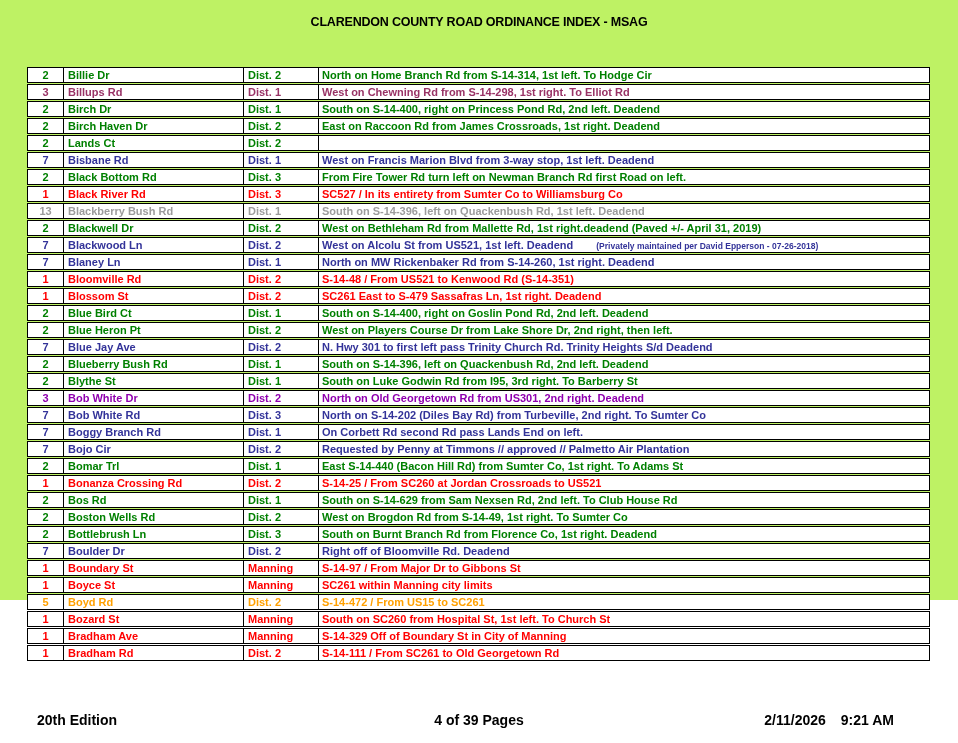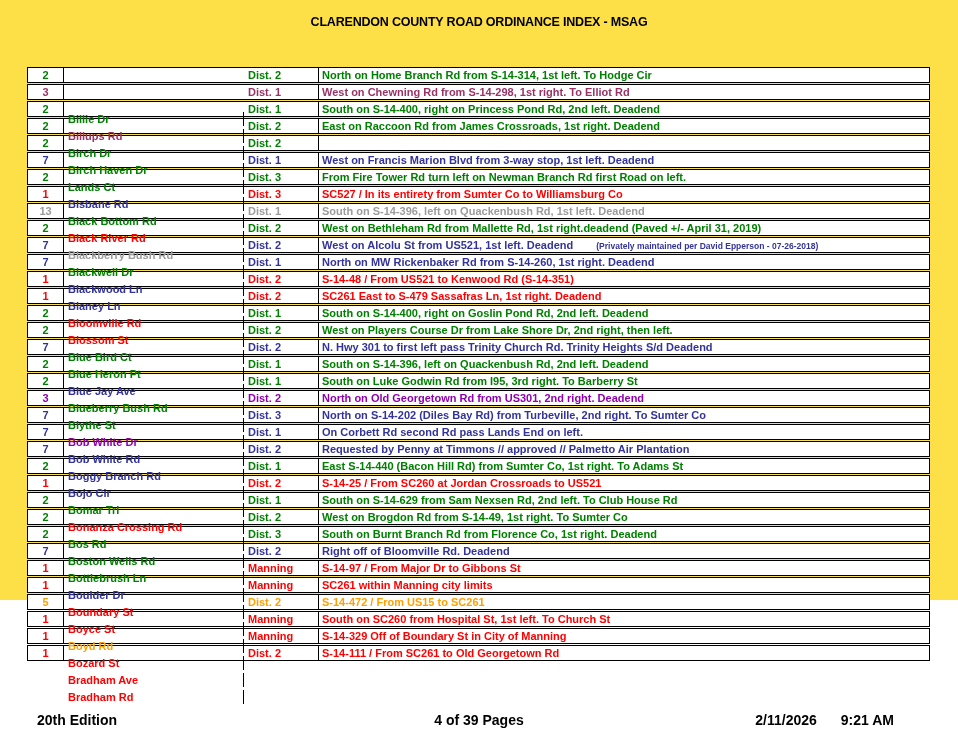--- a/index.html
+++ b/index.html
@@ -15,7 +15,7 @@
     position: relative;
     width: 958px;
     height: 600px;
-    background: #fde047;
+    background: #bef264;
   }
   .title {
     position: absolute;

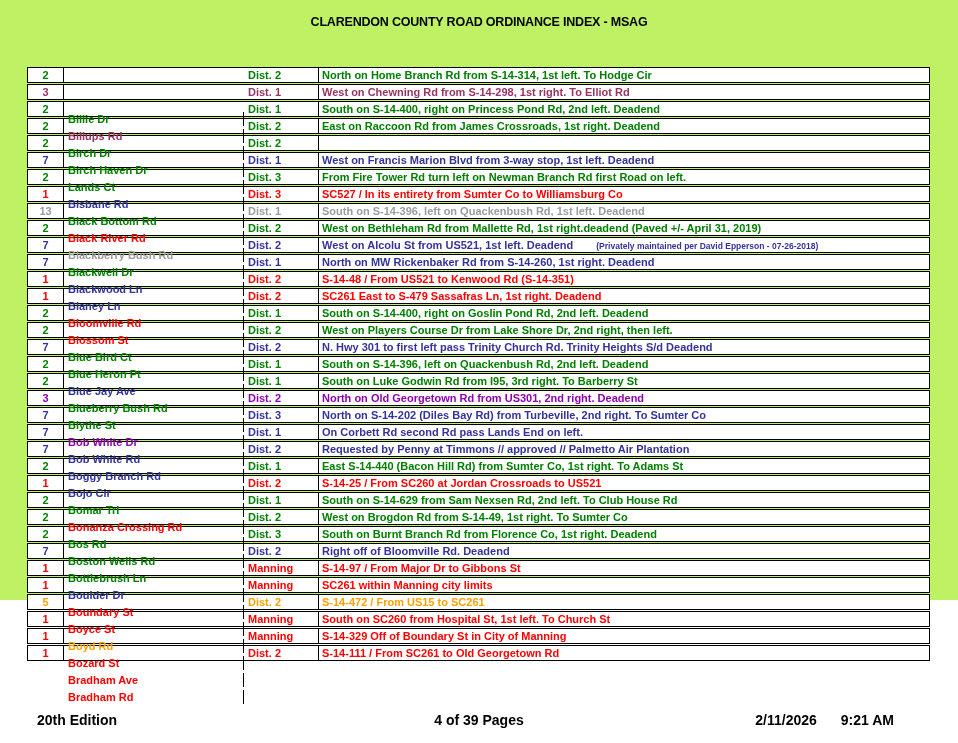--- a/index.html
+++ b/index.html
@@ -62,7 +62,6 @@
     padding-left: 4px;
     border-right: 1.5px solid #000000;
     flex: none;
-    margin-top: 44px;
   }
   .c-district {
     width: 75px;

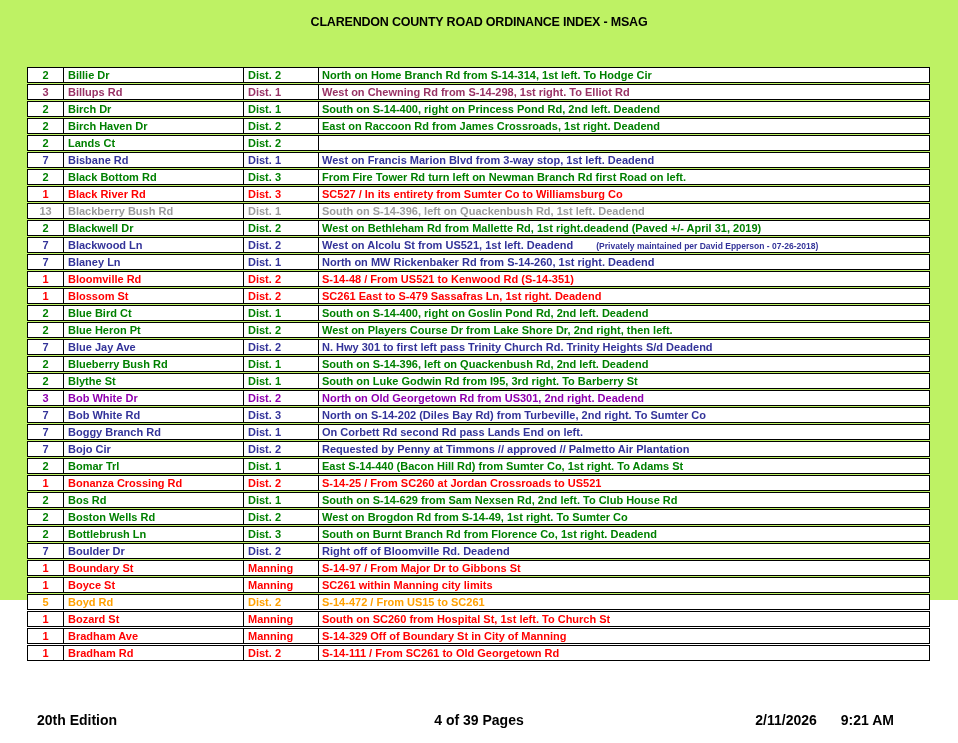--- a/index.html
+++ b/index.html
@@ -104,7 +104,7 @@
     right: 64px;
     top: 0;
     display: flex;
-    gap: 24px;
+    gap: 15px;
   }
 </style>
 </head>

